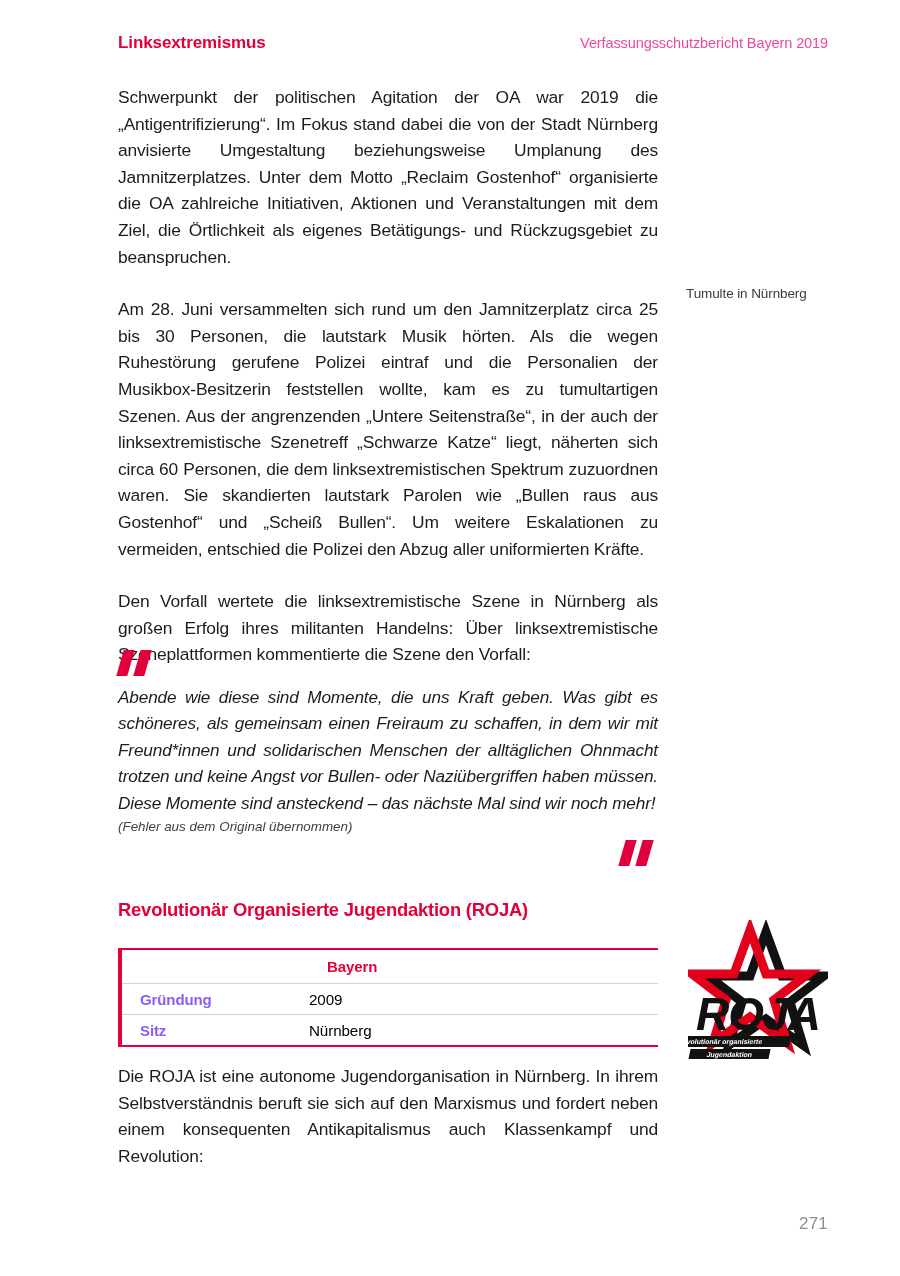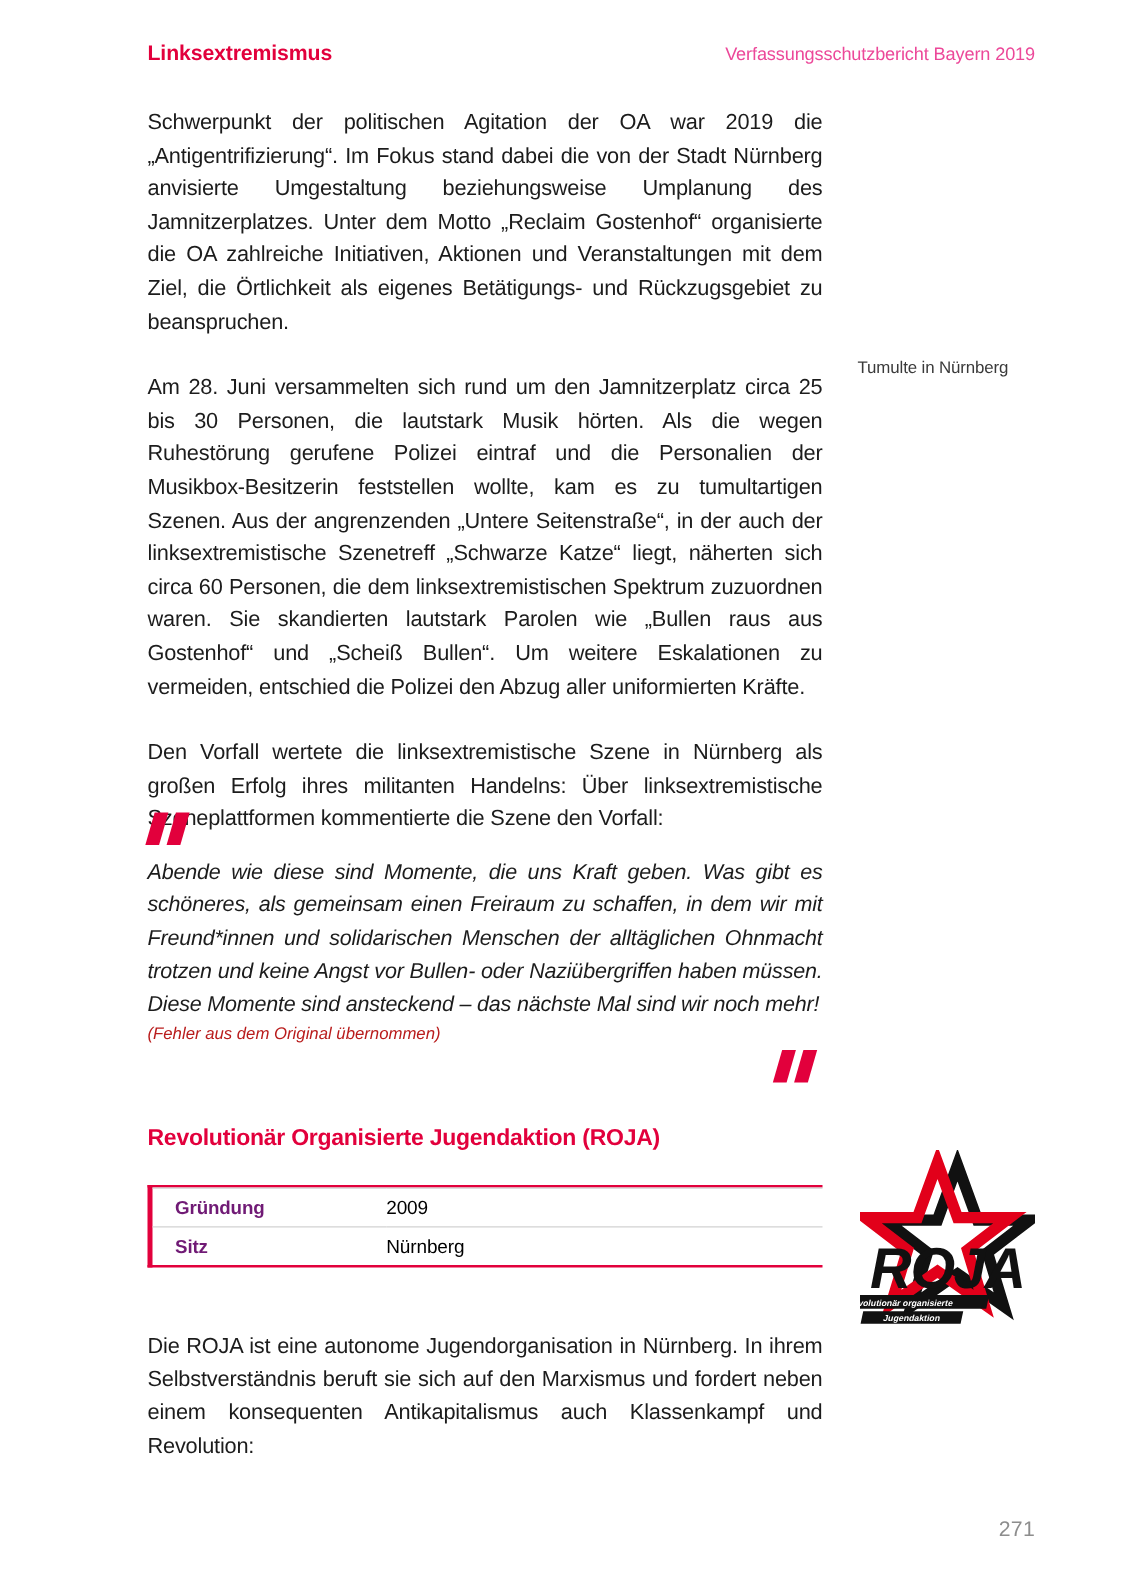--- a/index.html
+++ b/index.html
@@ -119,7 +119,7 @@
     font-size: 13.4px;
     line-height: 19px;
     font-style: italic;
-    color: #b91c1c;
+    color: #404040;
     text-align: left;
   }
   .quote-close-wrap {

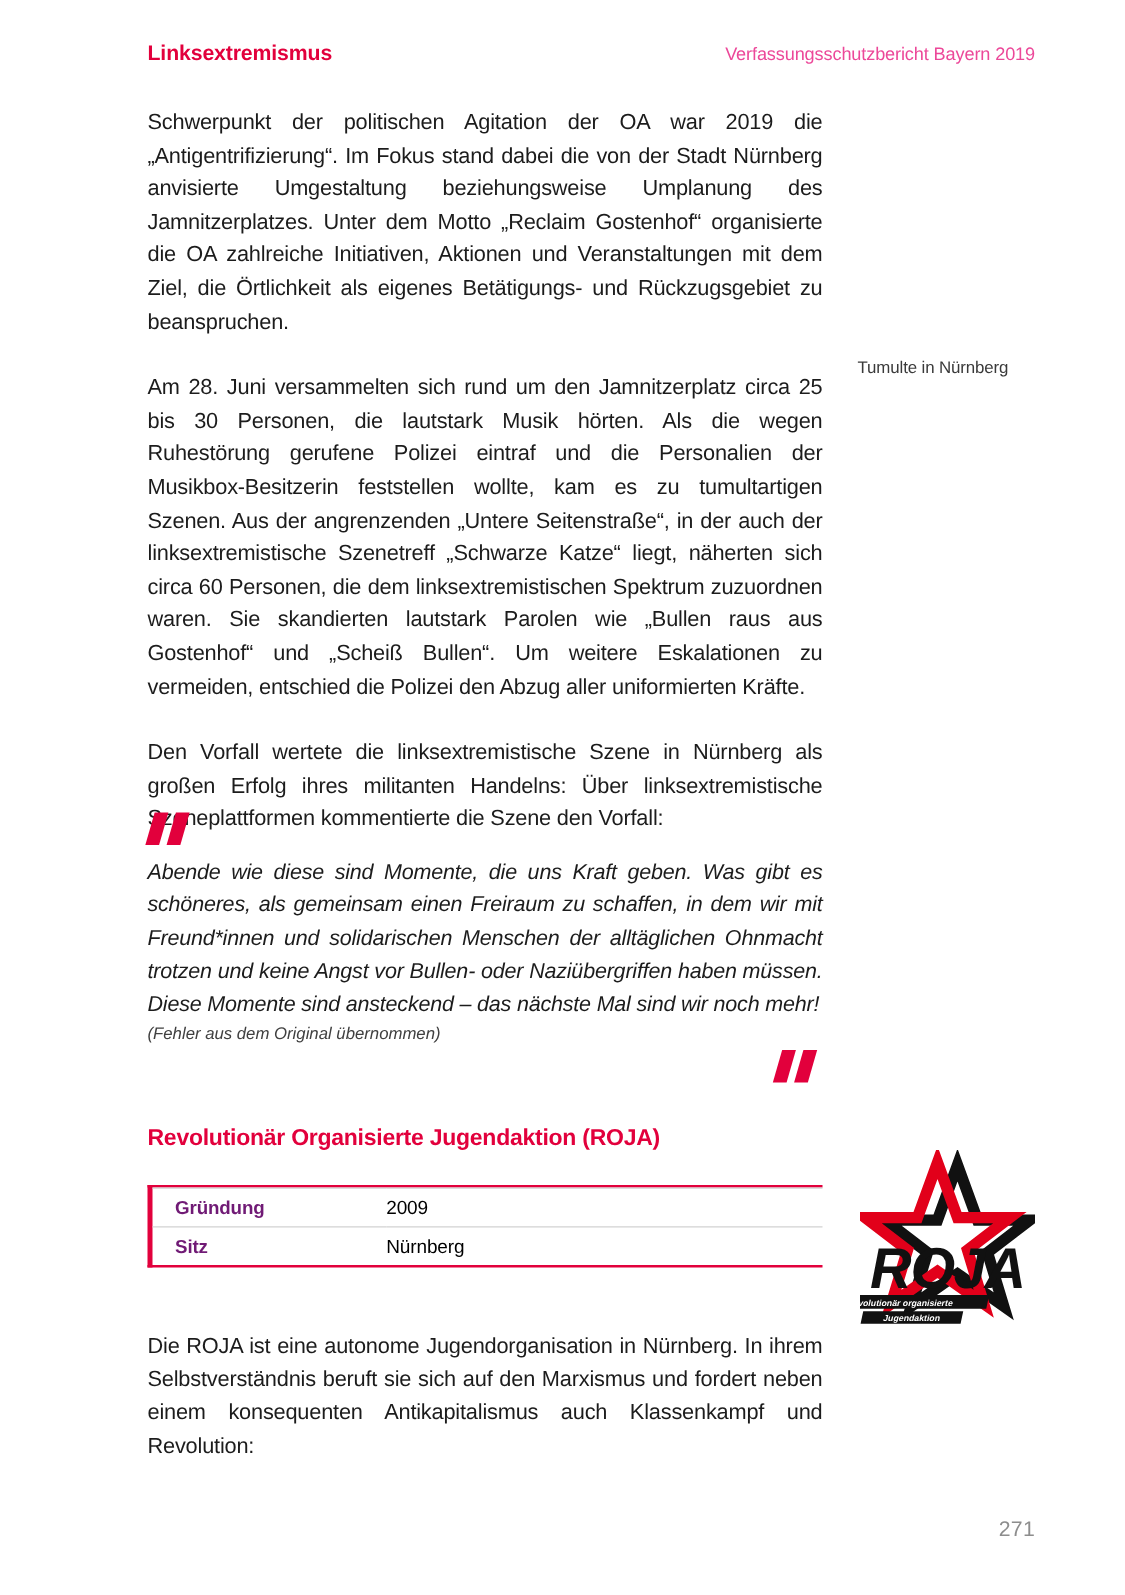--- a/index.html
+++ b/index.html
@@ -262,6 +262,10 @@
         <col>
       </colgroup>
       <tbody>
+        <tr class="header-row">
+          <th class="blank"></th>
+          <th>Bayern</th>
+        </tr>
         <tr class="data-row">
           <th class="row-label">Gründung</th>
           <td class="row-value">2009</td>

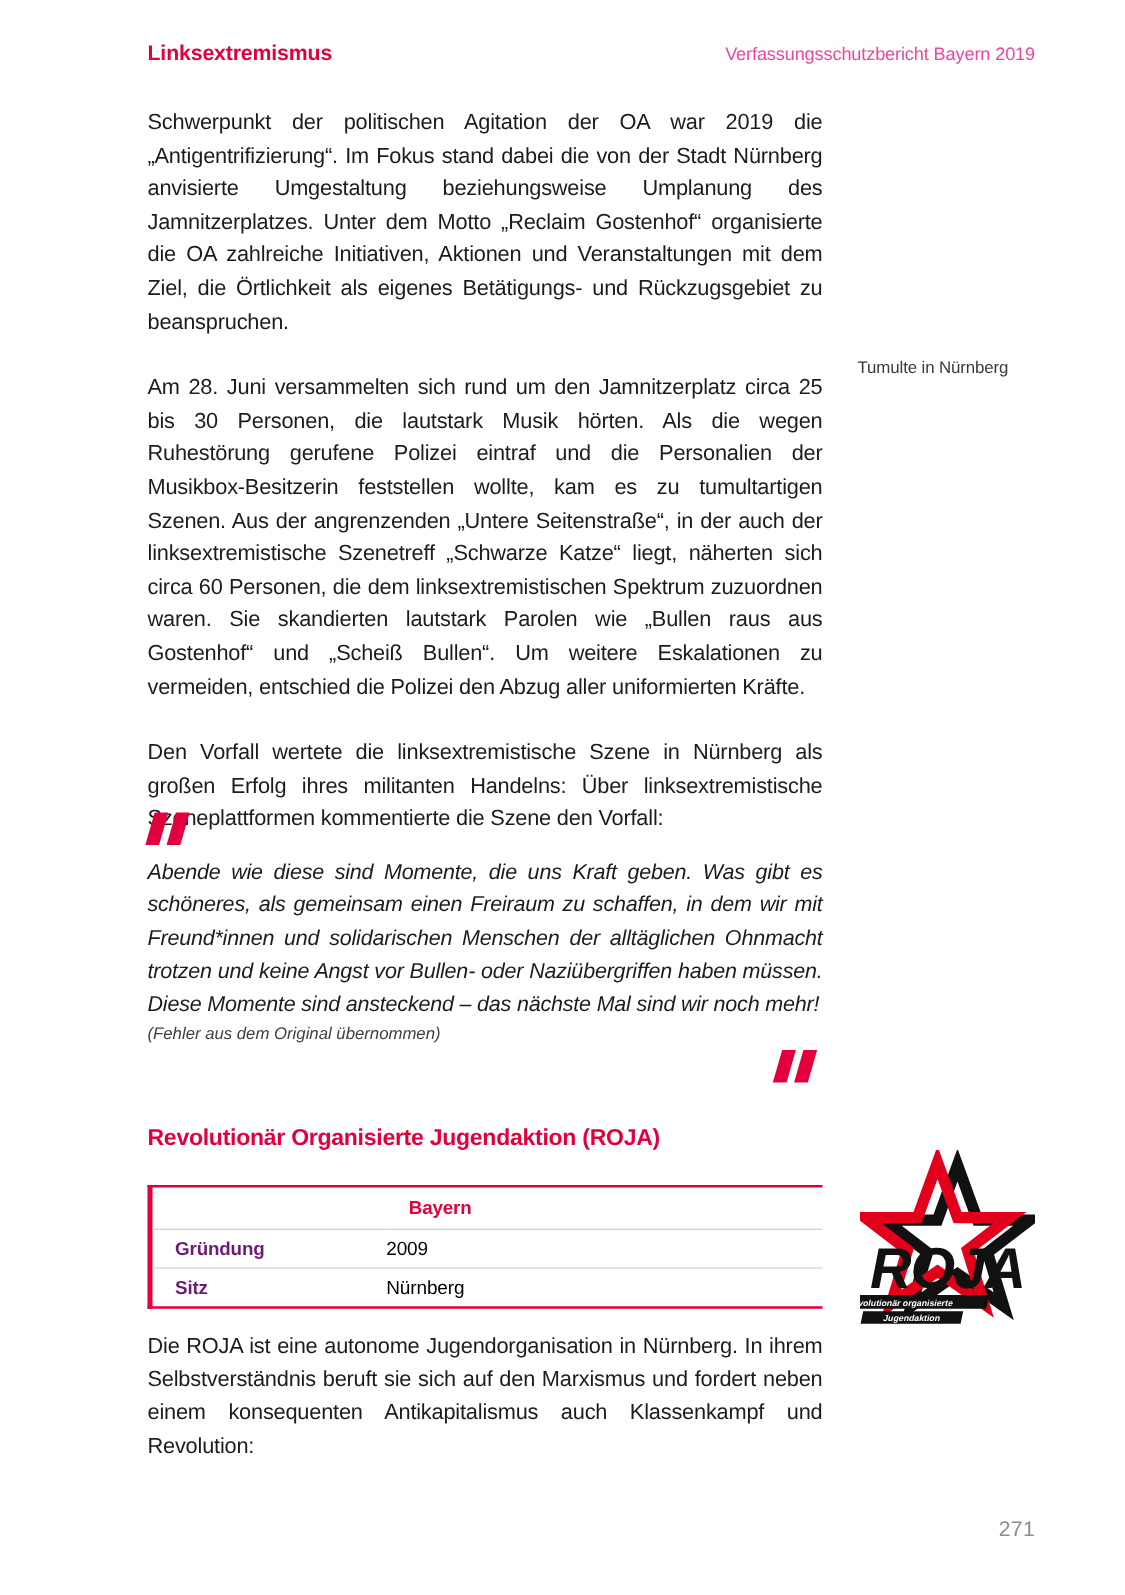--- a/index.html
+++ b/index.html
@@ -180,7 +180,7 @@
     padding-left: 18px;
     font-size: 15px;
     font-weight: bold;
-    color: #701a75;
+    color: #8b5cf6;
     letter-spacing: -0.1px;
   }
   table.fact-table tr.data-row td.row-value {

